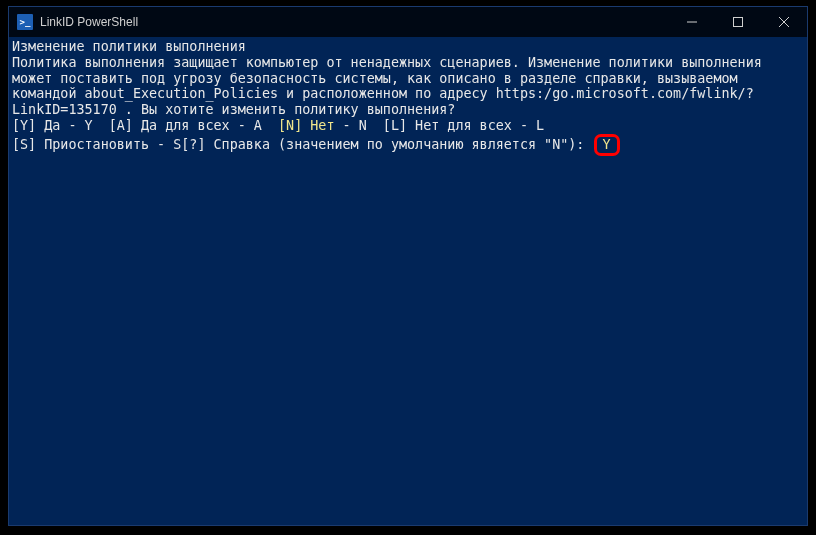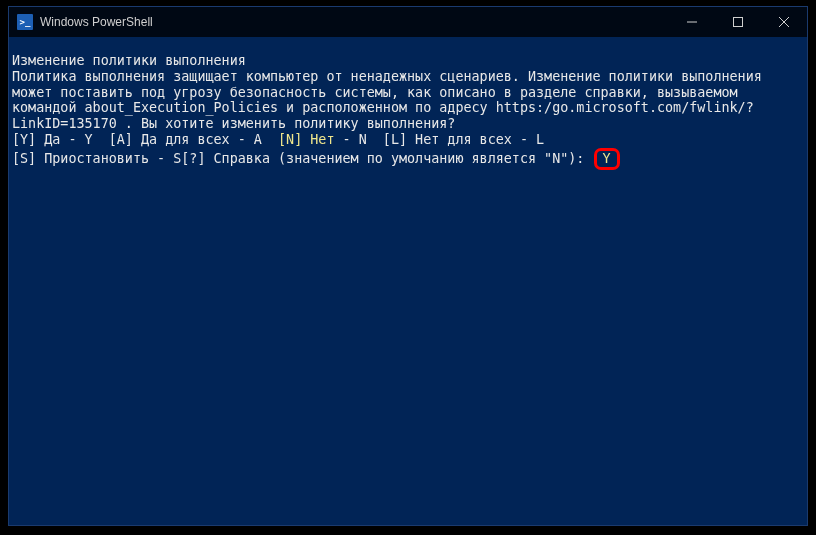--- a/index.html
+++ b/index.html
@@ -77,7 +77,7 @@
   <div class="titlebar">
     <div class="title-left">
       <div class="ps-icon">&gt;_</div>
-      <span>Windows PowerShell</span>
+      <span>LinkID PowerShell</span>
     </div>
     <div class="controls">
       <div class="ctrl">

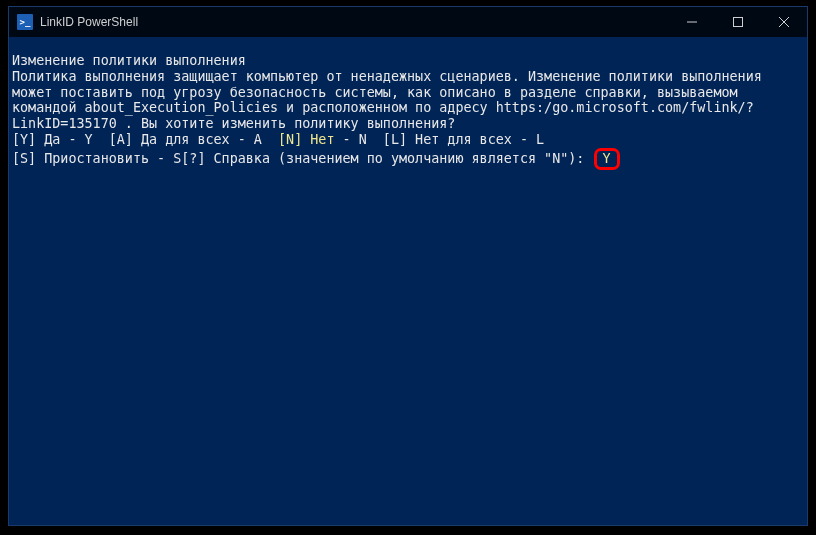--- a/index.html
+++ b/index.html
@@ -50,7 +50,7 @@
     .ctrl svg { pointer-events: none; }
     .terminal {
       flex: 1;
-      padding: 16px 3px;
+      padding: 2px 3px;
       font-family: Consolas, 'Lucida Console', monospace;
       font-size: 13.4px;
       line-height: 1.18;

